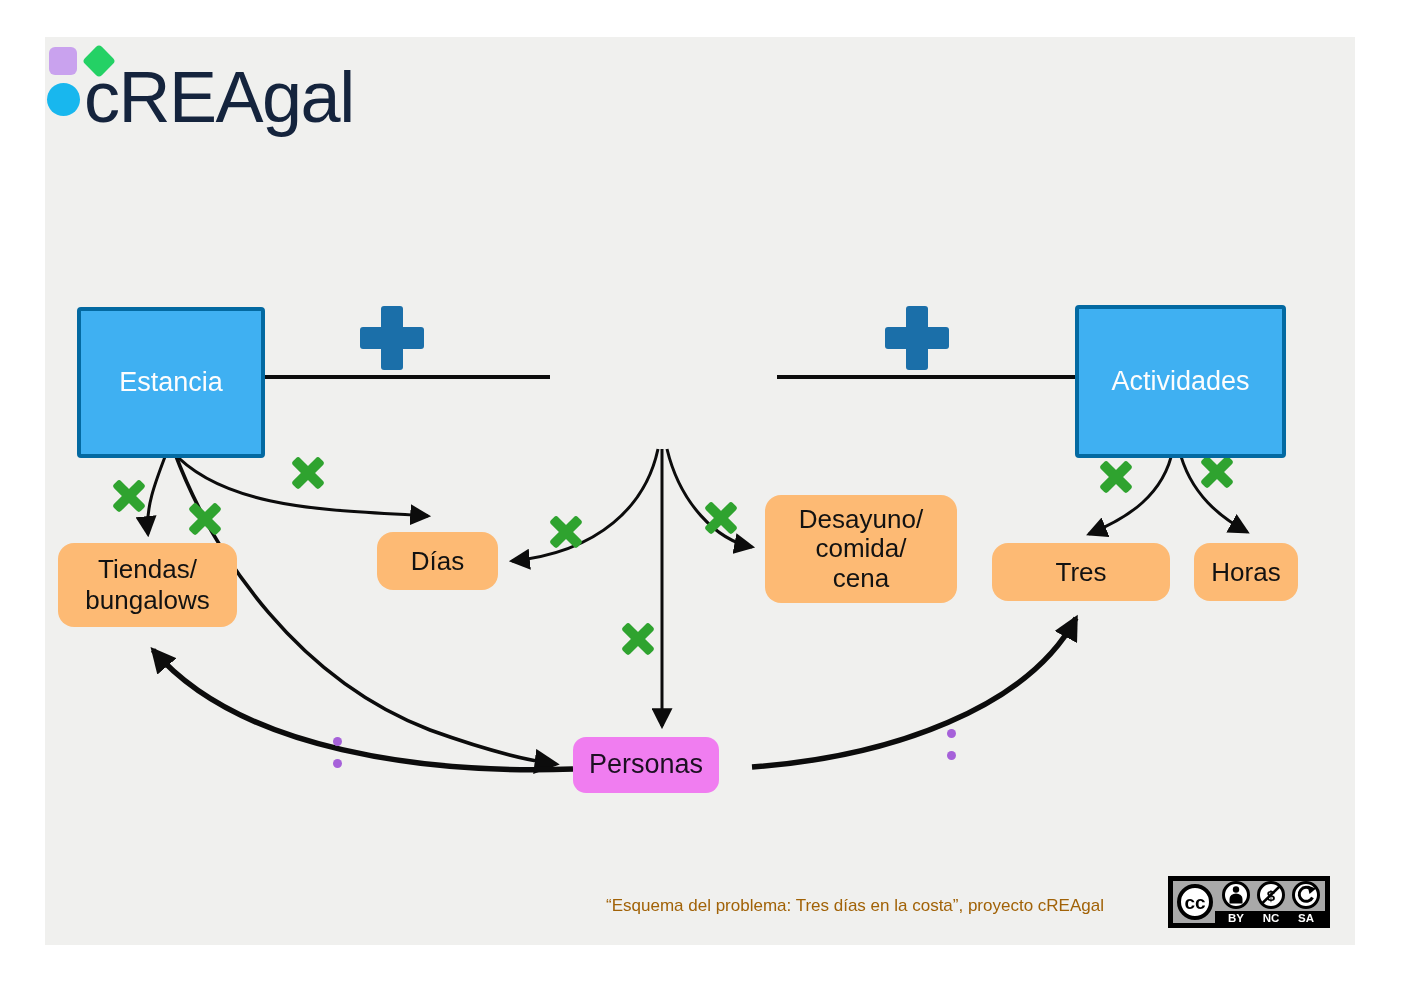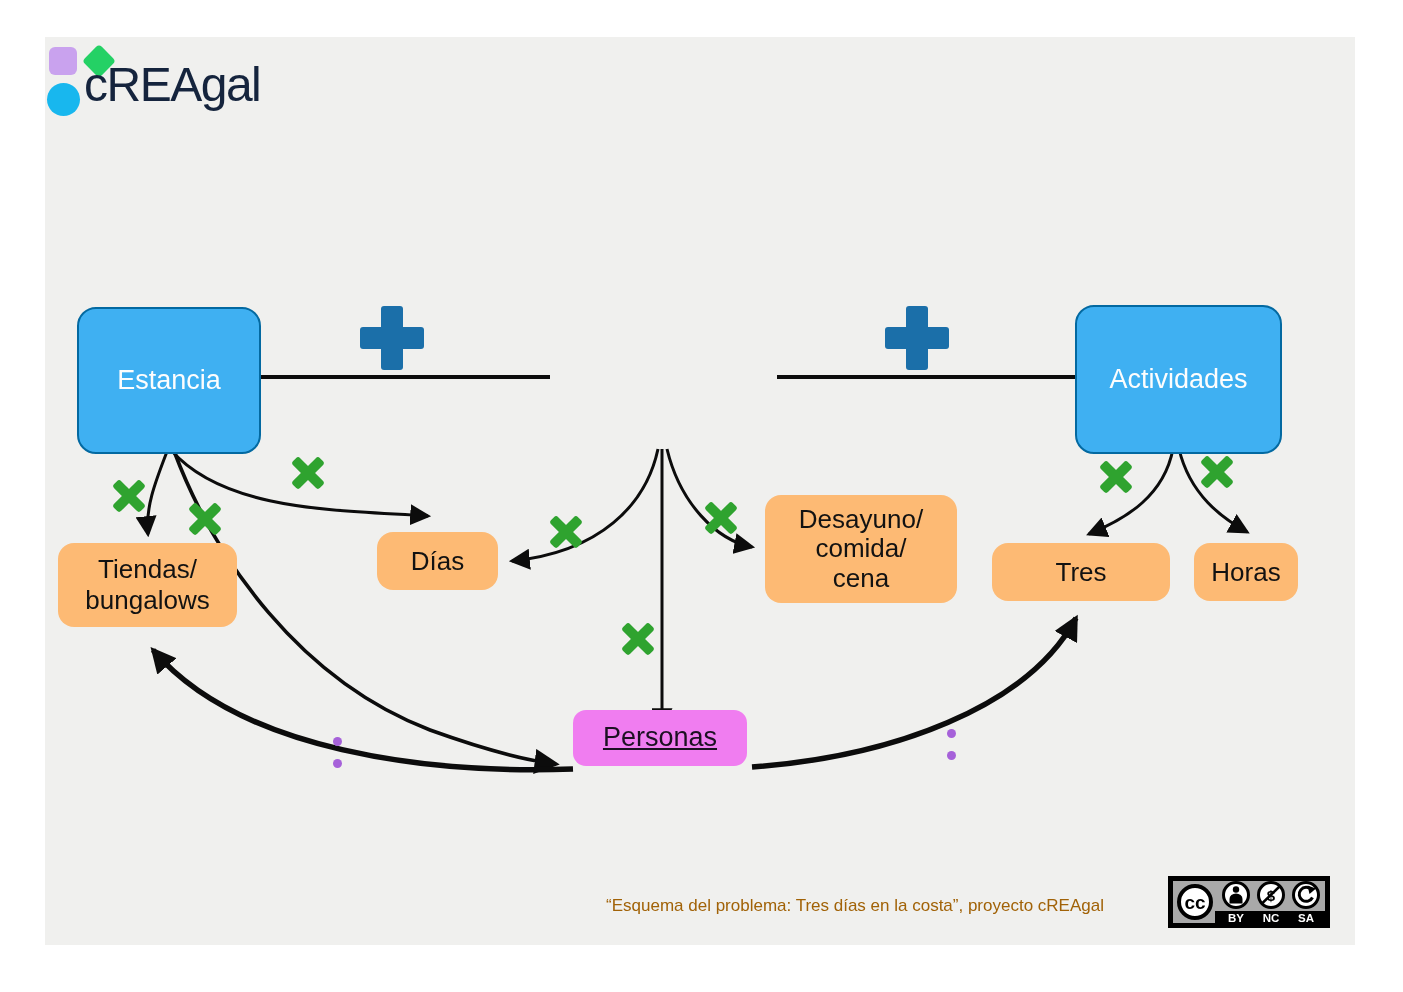--- a/index.html
+++ b/index.html
@@ -11,7 +11,7 @@
   .logo-square{position:absolute;left:49px;top:47px;width:28px;height:28px;border-radius:6px;background:#c9a2ee;}
   .logo-diamond{position:absolute;left:87px;top:49px;width:24px;height:24px;border-radius:4px;background:#24d165;transform:rotate(45deg);}
   .logo-circle{position:absolute;left:47px;top:83px;width:33px;height:33px;border-radius:50%;background:#18b7ee;}
-  .logo-text{position:absolute;left:84px;top:60px;font-size:48px;font-weight:500;color:#15243d;letter-spacing:-1.5px;line-height:1.05;}
+  .logo-text{position:absolute;left:84px;top:60px;font-size:72px;font-weight:500;color:#15243d;letter-spacing:-1.5px;line-height:1.05;}
 
   .title{position:absolute;left:0;top:168px;width:1296px;text-align:center;
          font-size:54px;font-weight:500;color:#2e6da5;letter-spacing:-0.5px;}

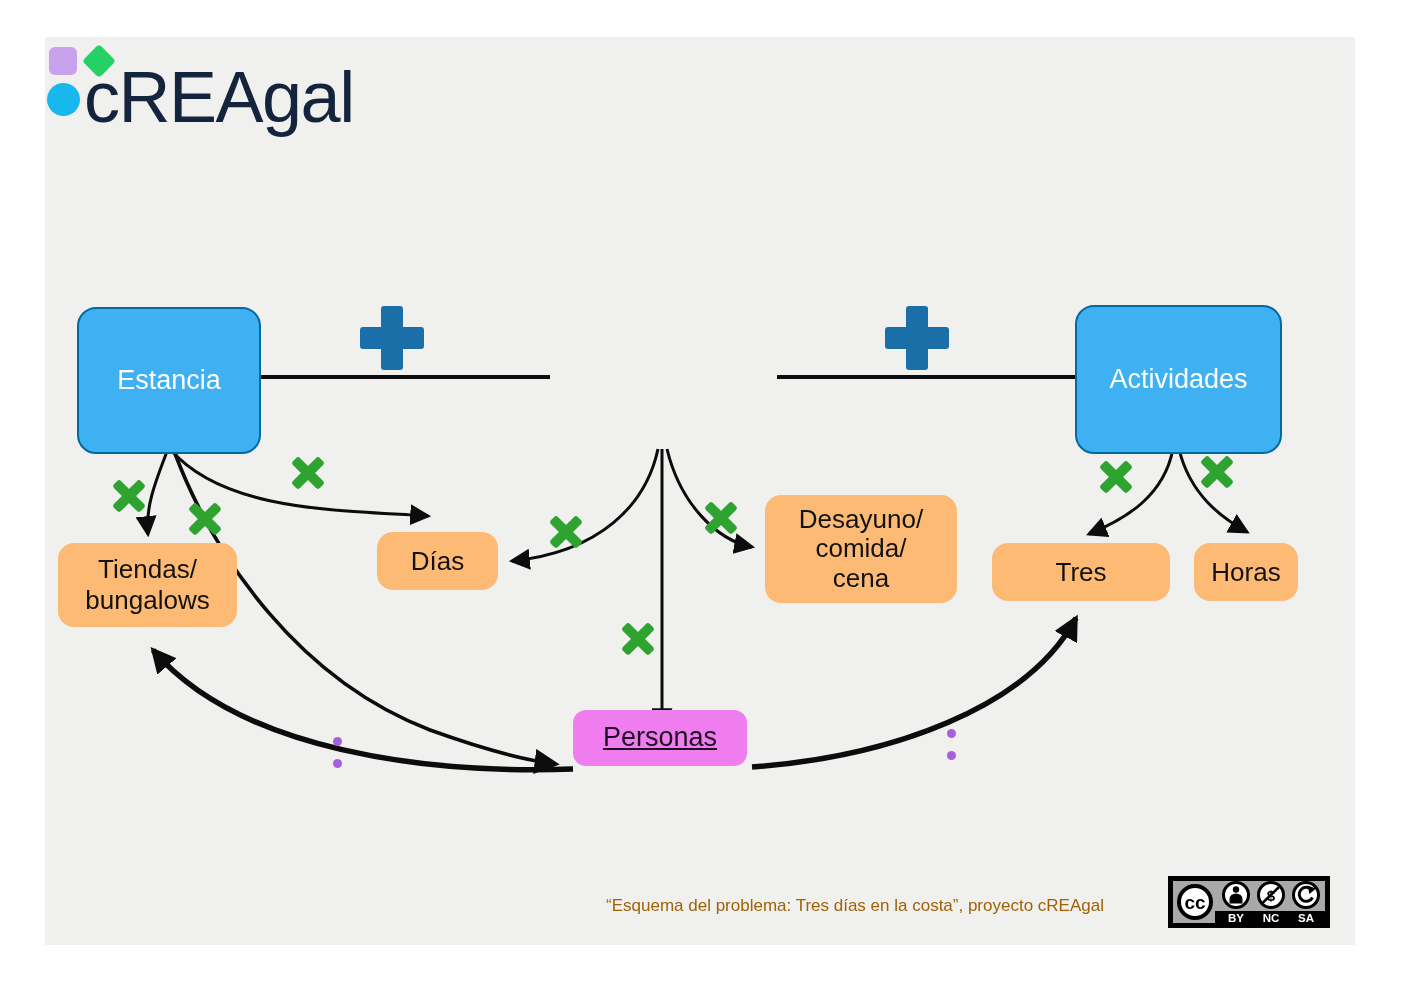--- a/index.html
+++ b/index.html
@@ -19,7 +19,7 @@
   
   .node{position:absolute;display:flex;align-items:center;justify-content:center;
         text-align:center;white-space:pre-line;line-height:1.18;}
-  .blue{background:#3fb0f2;color:#fdfdfd;border-radius:19px;font-size:27px;border:2px solid #0369a1;}
+  .blue{background:#3fb0f2;color:#fdfdfd;border-radius:4px;font-size:27px;border:4px solid #0369a1;}
   .green{background:#fdba74;color:#121212;border-radius:16px;font-size:26px;}
   .pink{background:#f07df0;color:#1c1022;border-radius:13px;font-size:27px;}
 

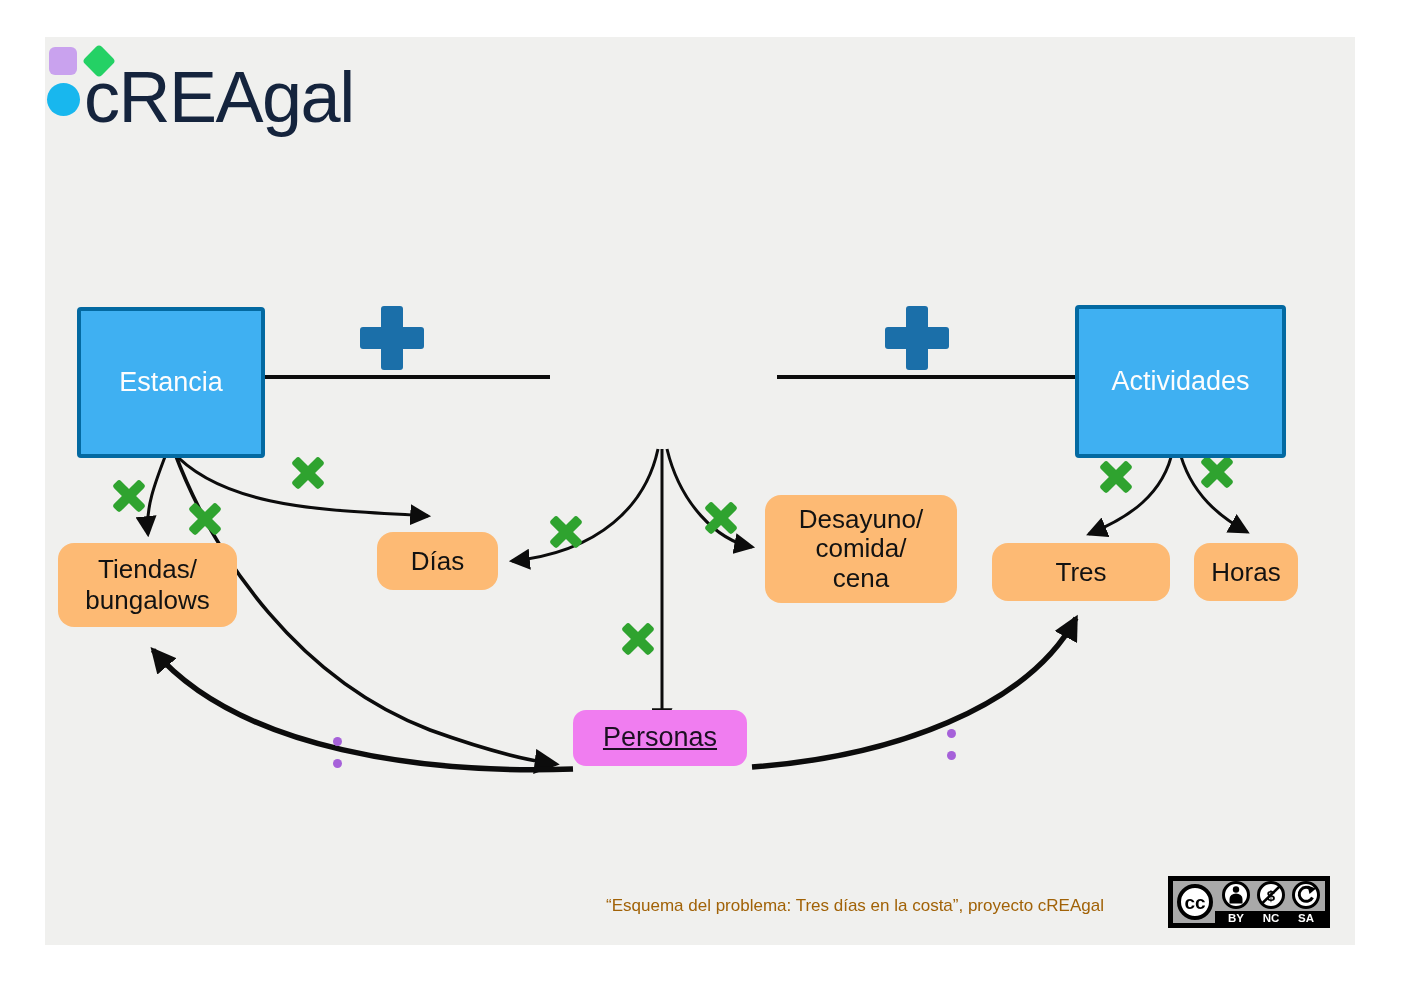--- a/index.html
+++ b/index.html
@@ -31,7 +31,7 @@
   .n-desayuno{left:765px;top:495px;width:192px;height:108px;line-height:1.12;}
   .n-kayak{left:992px;top:543px;width:178px;height:58px;}
   .n-horas{left:1194px;top:543px;width:104px;height:58px;}
-  .n-personas{left:573px;top:710px;width:174px;height:56px;text-decoration:underline;}
+  .n-personas{left:573px;top:737px;width:146px;height:56px;}
 
   
   .plus{position:absolute;width:64px;height:64px;}

